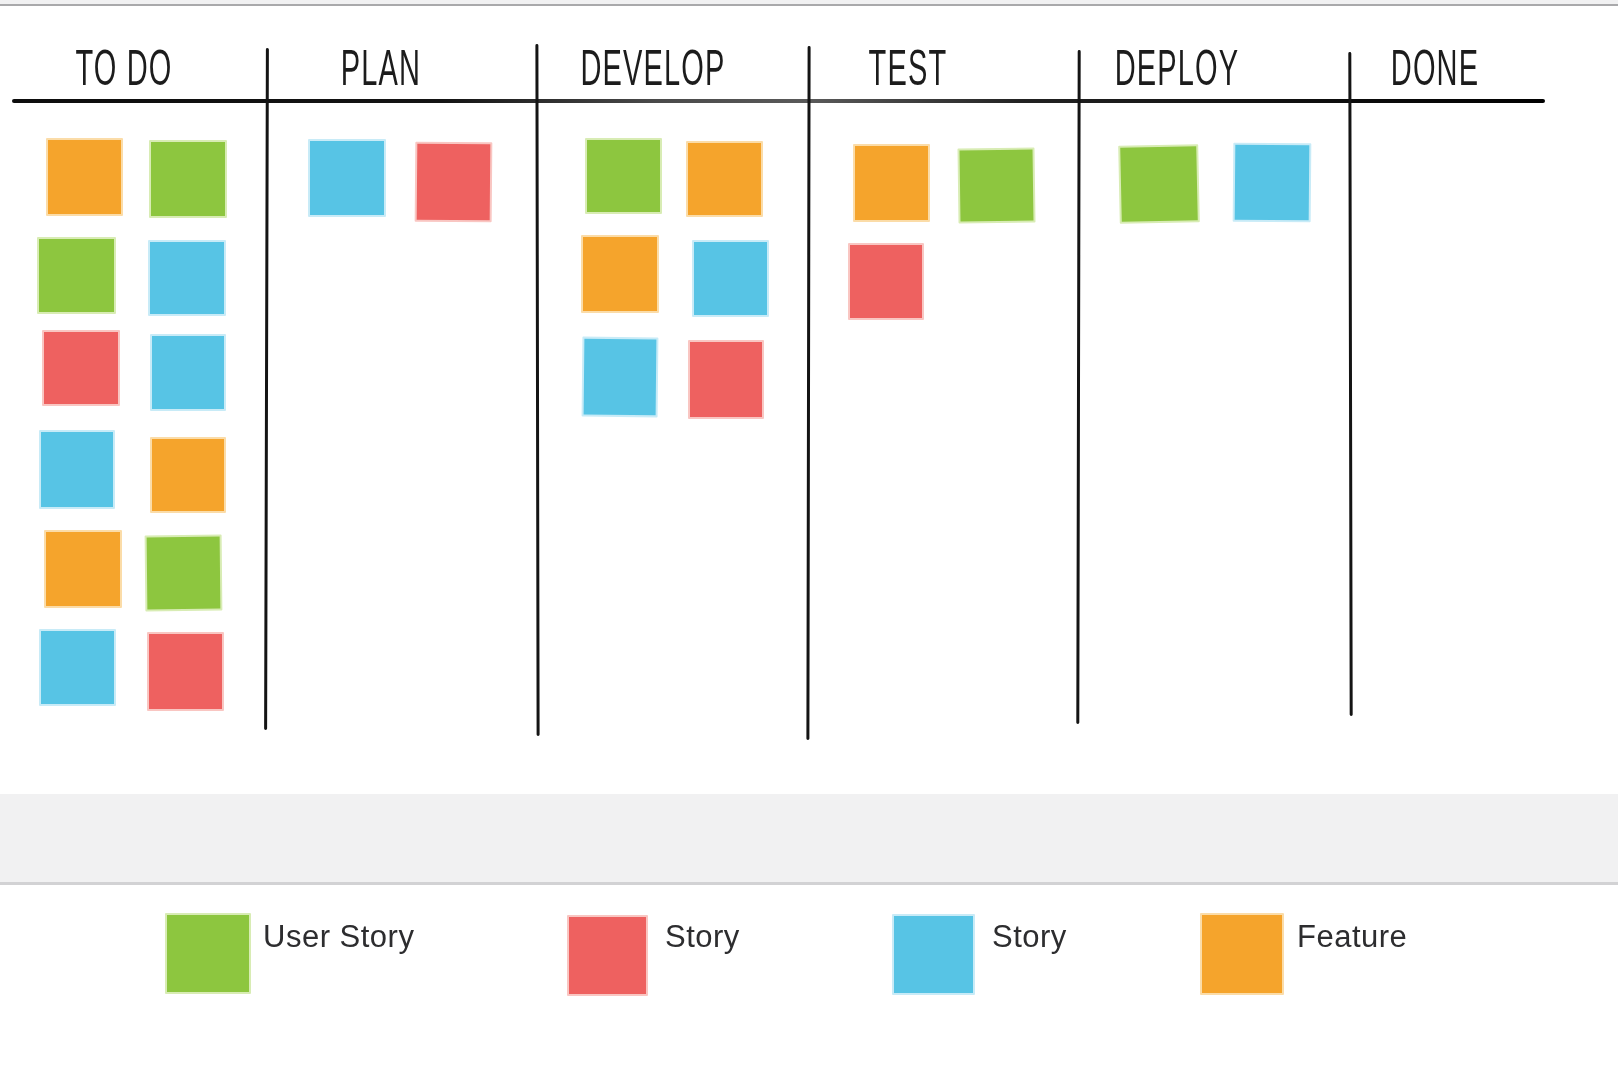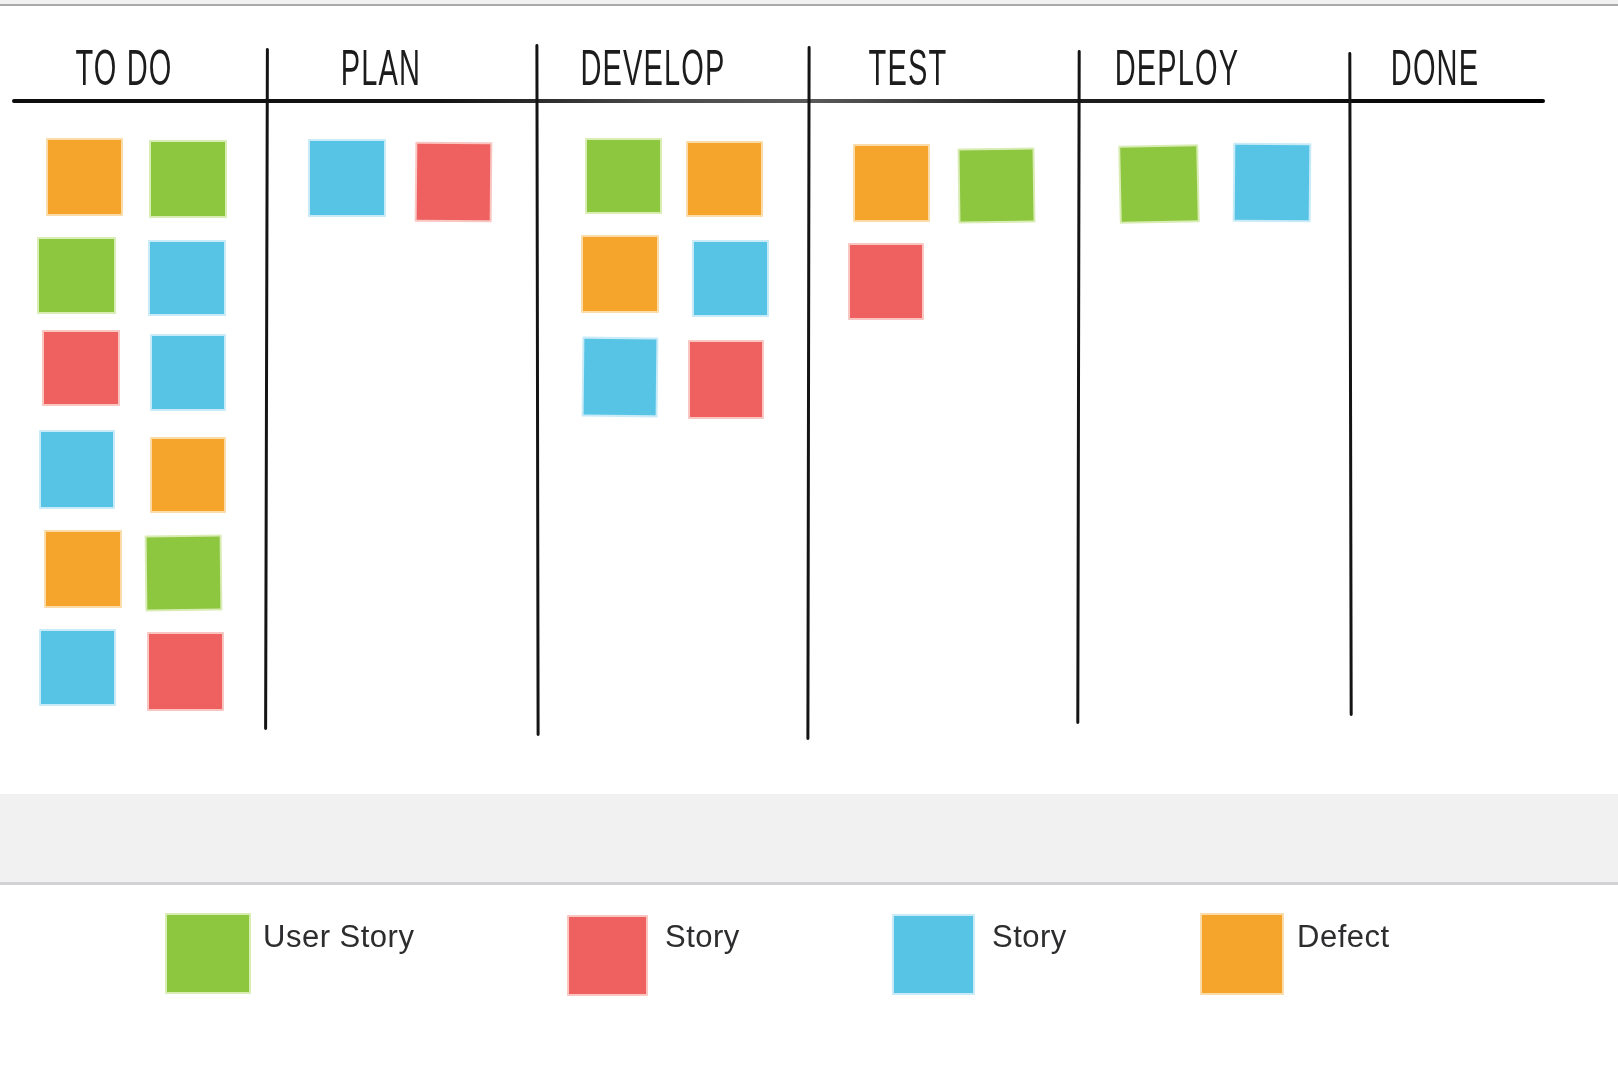--- a/index.html
+++ b/index.html
@@ -110,7 +110,7 @@
   </div>
   <div class="legend-item" style="left:1200px">
     <div class="legend-swatch" style="left: 0px; top: 27px; width: 80px; height: 78px; background: rgb(245, 164, 44); border: 2px solid rgb(251, 220, 168);"></div>
-    <div class="legend-label" style="left:97px">Defect</div>
+    <div class="legend-label" style="left:97px">Feature</div>
   </div>
 </div>
 

